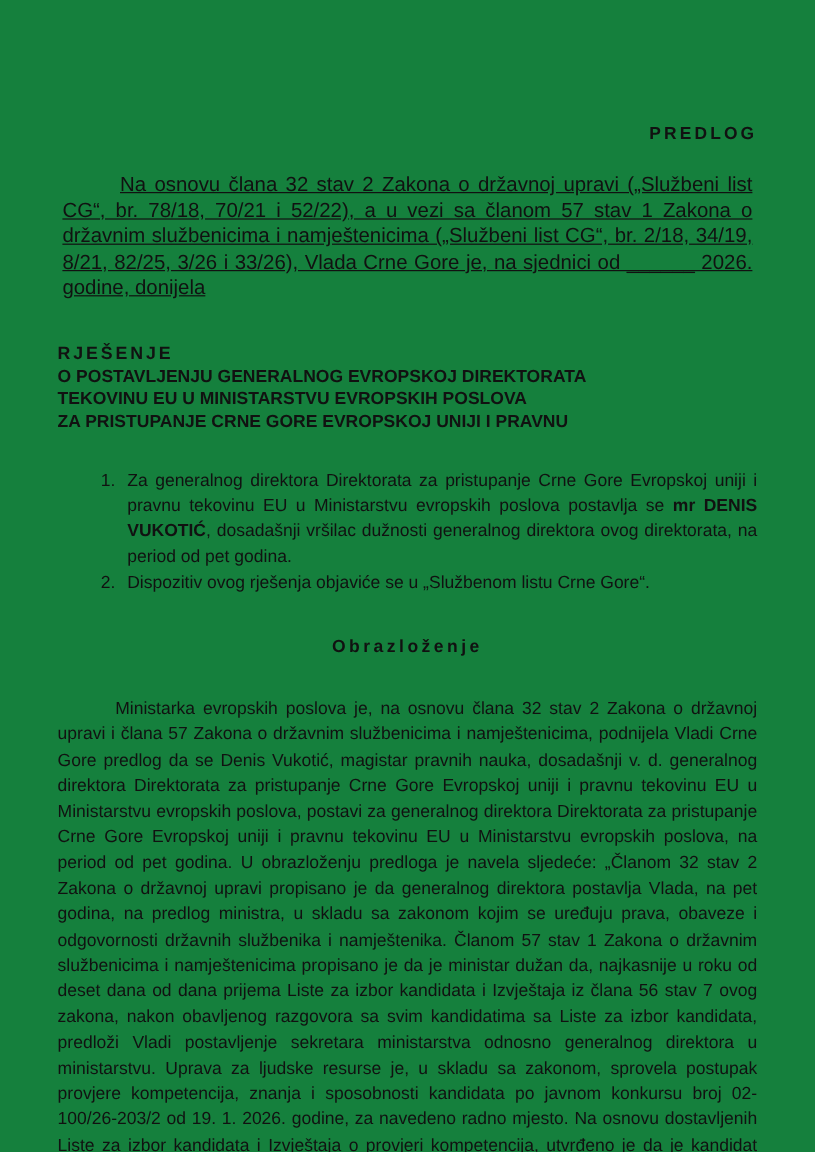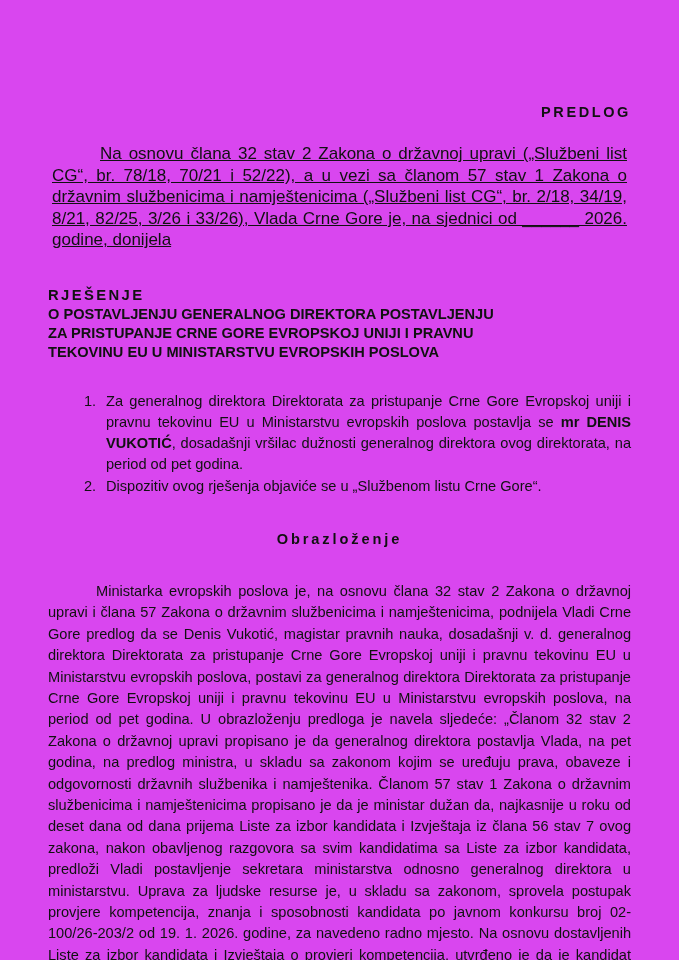--- a/index.html
+++ b/index.html
@@ -12,7 +12,7 @@
     position: relative;
     width: 679px;
     height: 960px;
-    background: #d946ef;
+    background: #15803d;
     overflow: hidden;
     font-family: "Liberation Sans", sans-serif;
     color: #111111;

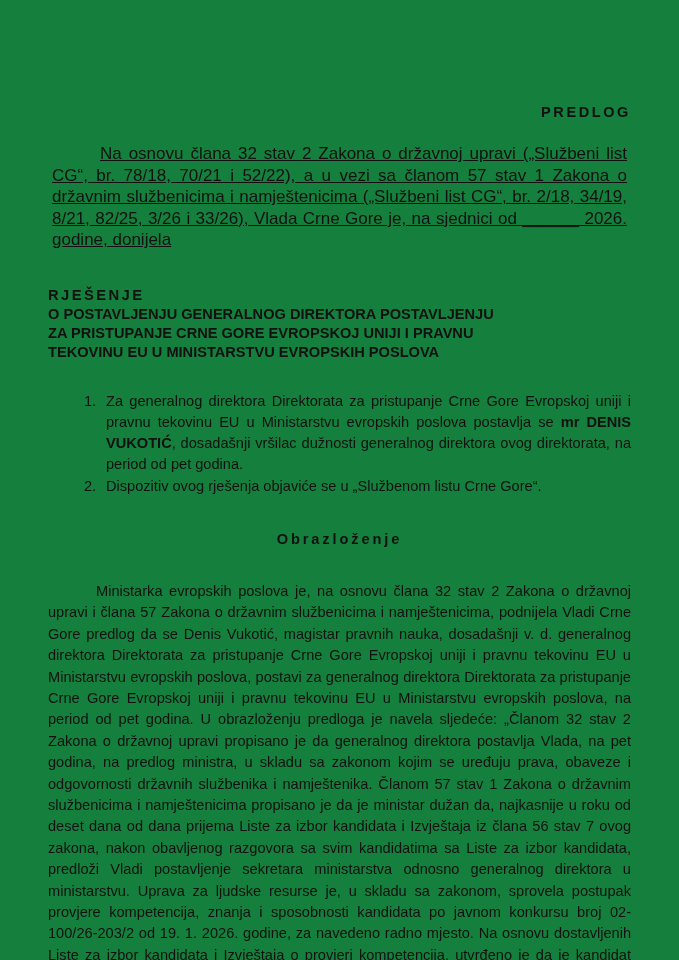--- a/index.html
+++ b/index.html
@@ -127,7 +127,7 @@
 
     <div class="title-block">
       <div class="title-main">RJEŠENJE</div>
-      <div class="title-sub">O POSTAVLJENJU GENERALNOG DIREKTORA POSTAVLJENJU</div>
+      <div class="title-sub">O POSTAVLJENJU GENERALNOG EVROPSKOJ DIREKTORATA</div>
       <div class="title-sub">ZA PRISTUPANJE CRNE GORE EVROPSKOJ UNIJI I PRAVNU</div>
       <div class="title-sub">TEKOVINU EU U MINISTARSTVU EVROPSKIH POSLOVA</div>
     </div>

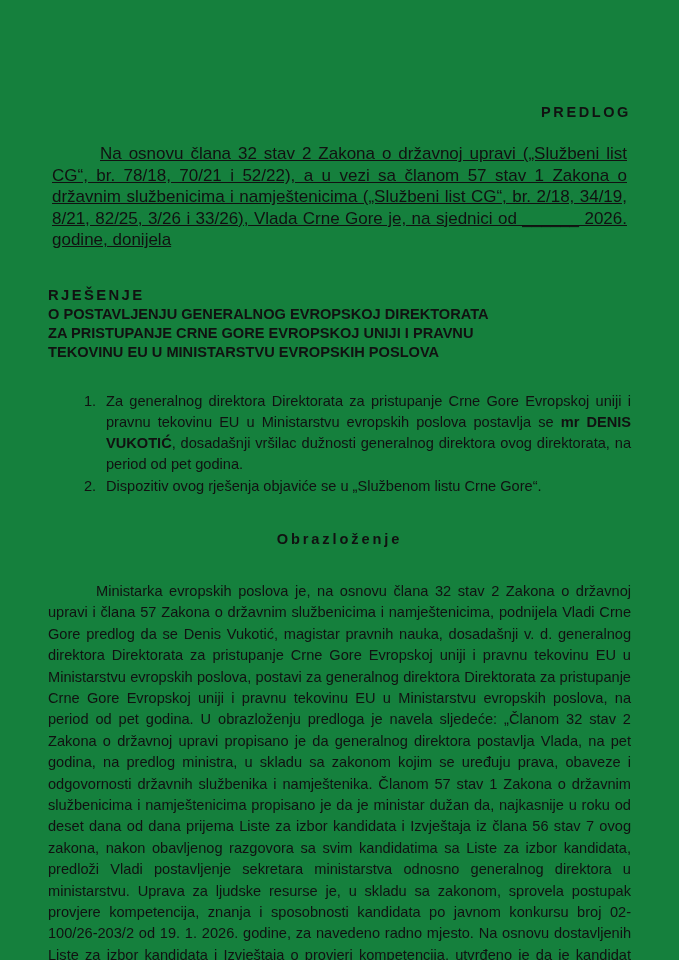--- a/index.html
+++ b/index.html
@@ -128,8 +128,8 @@
     <div class="title-block">
       <div class="title-main">RJEŠENJE</div>
       <div class="title-sub">O POSTAVLJENJU GENERALNOG EVROPSKOJ DIREKTORATA</div>
+      <div class="title-sub">TEKOVINU EU U MINISTARSTVU EVROPSKIH POSLOVA</div>
       <div class="title-sub">ZA PRISTUPANJE CRNE GORE EVROPSKOJ UNIJI I PRAVNU</div>
-      <div class="title-sub">TEKOVINU EU U MINISTARSTVU EVROPSKIH POSLOVA</div>
     </div>
 
     <ol class="dispositiv">

